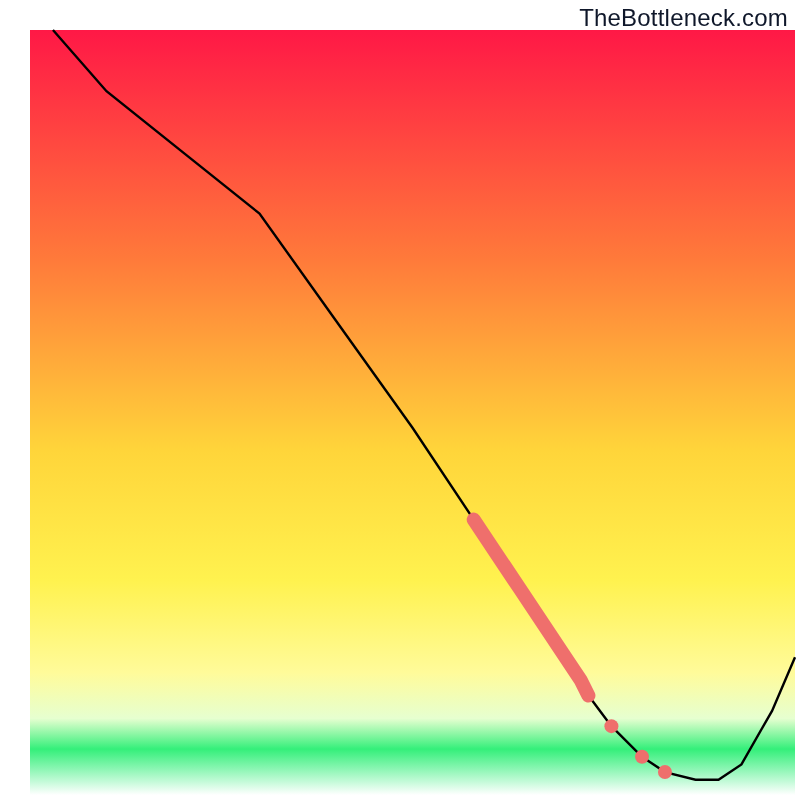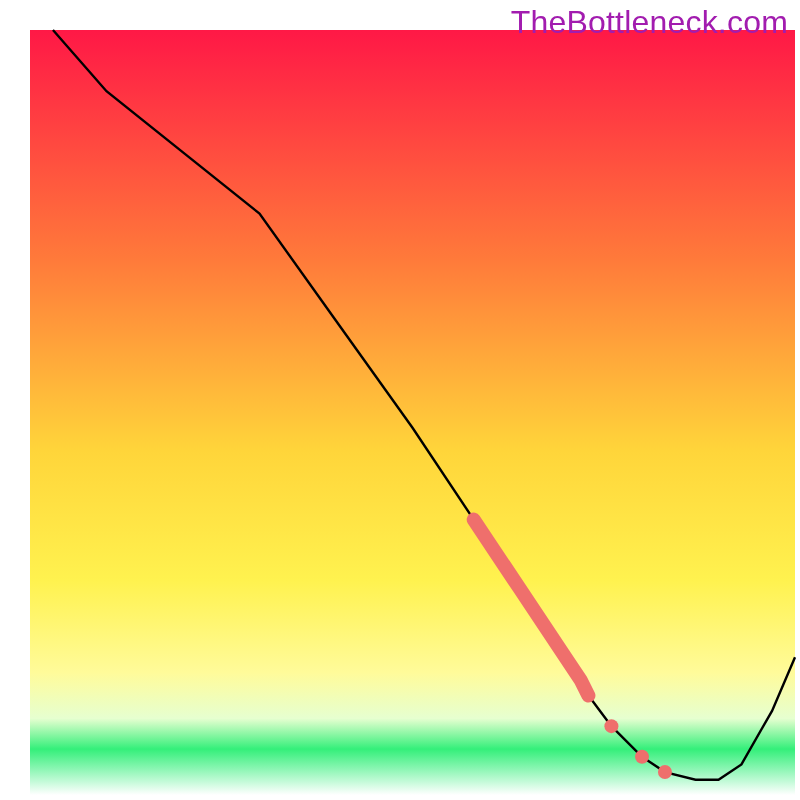--- a/index.html
+++ b/index.html
@@ -20,8 +20,8 @@
     position: absolute;
     top: 4px;
     right: 12px;
-    color: #a21caf;
-    font-size: 32px;
+    color: #0f172a;
+    font-size: 24px;
     font-weight: 400;
     z-index: 10;
     letter-spacing: 0.2px;

